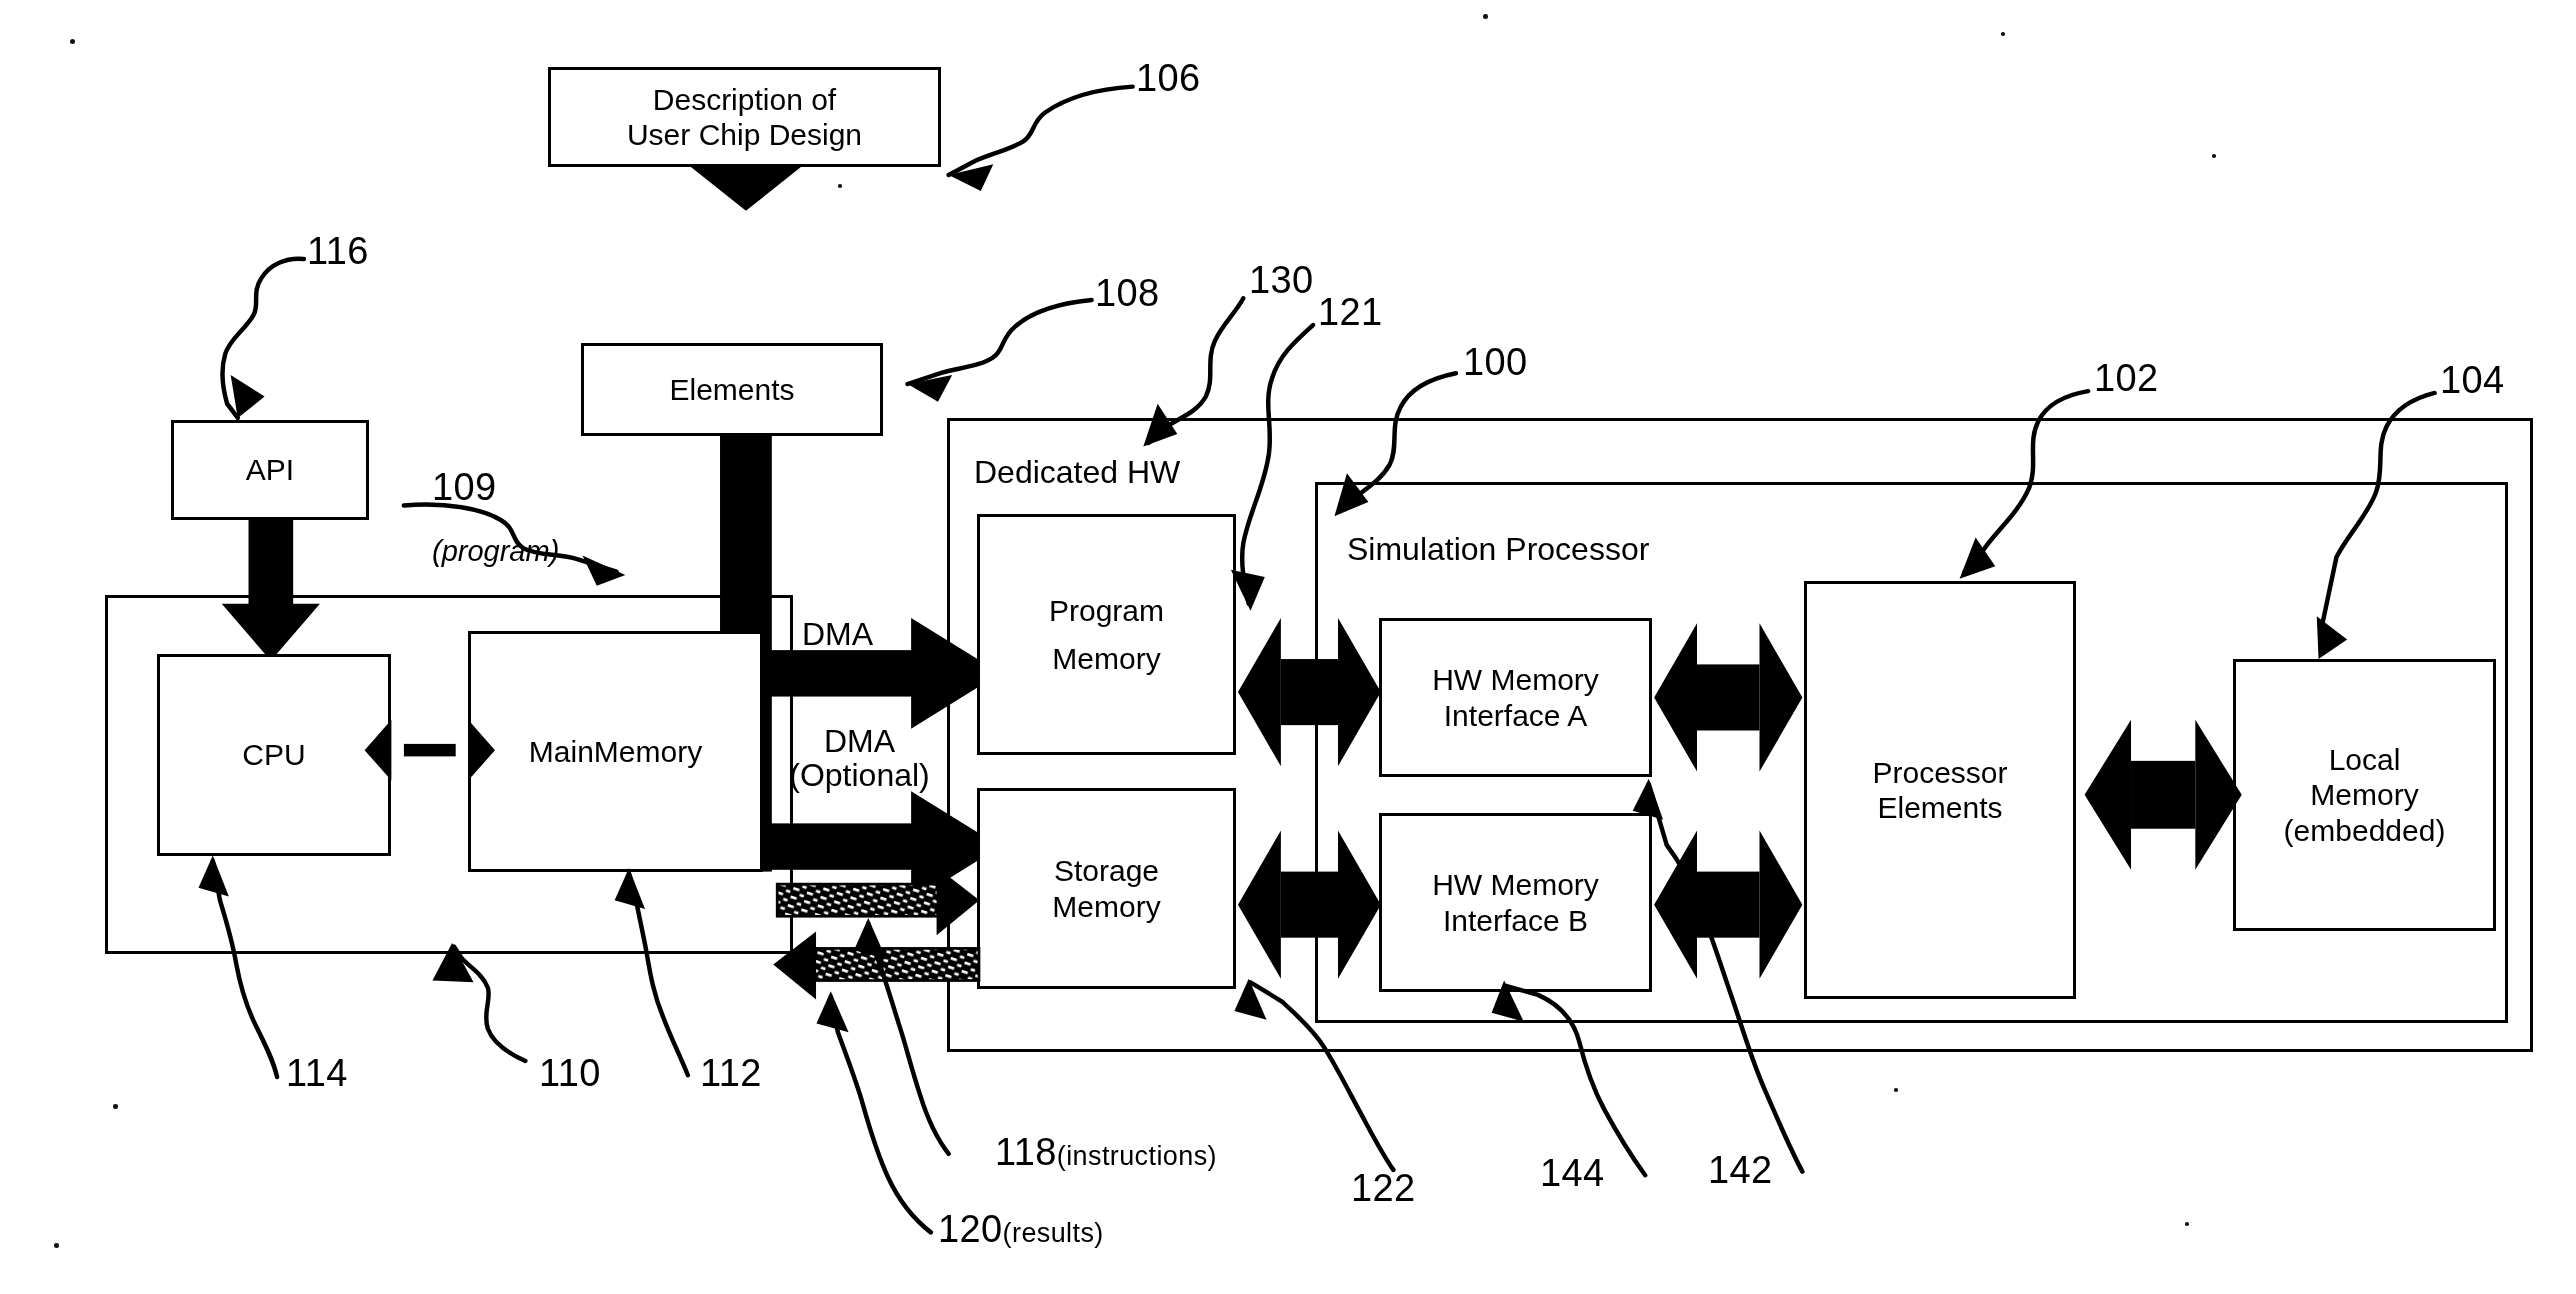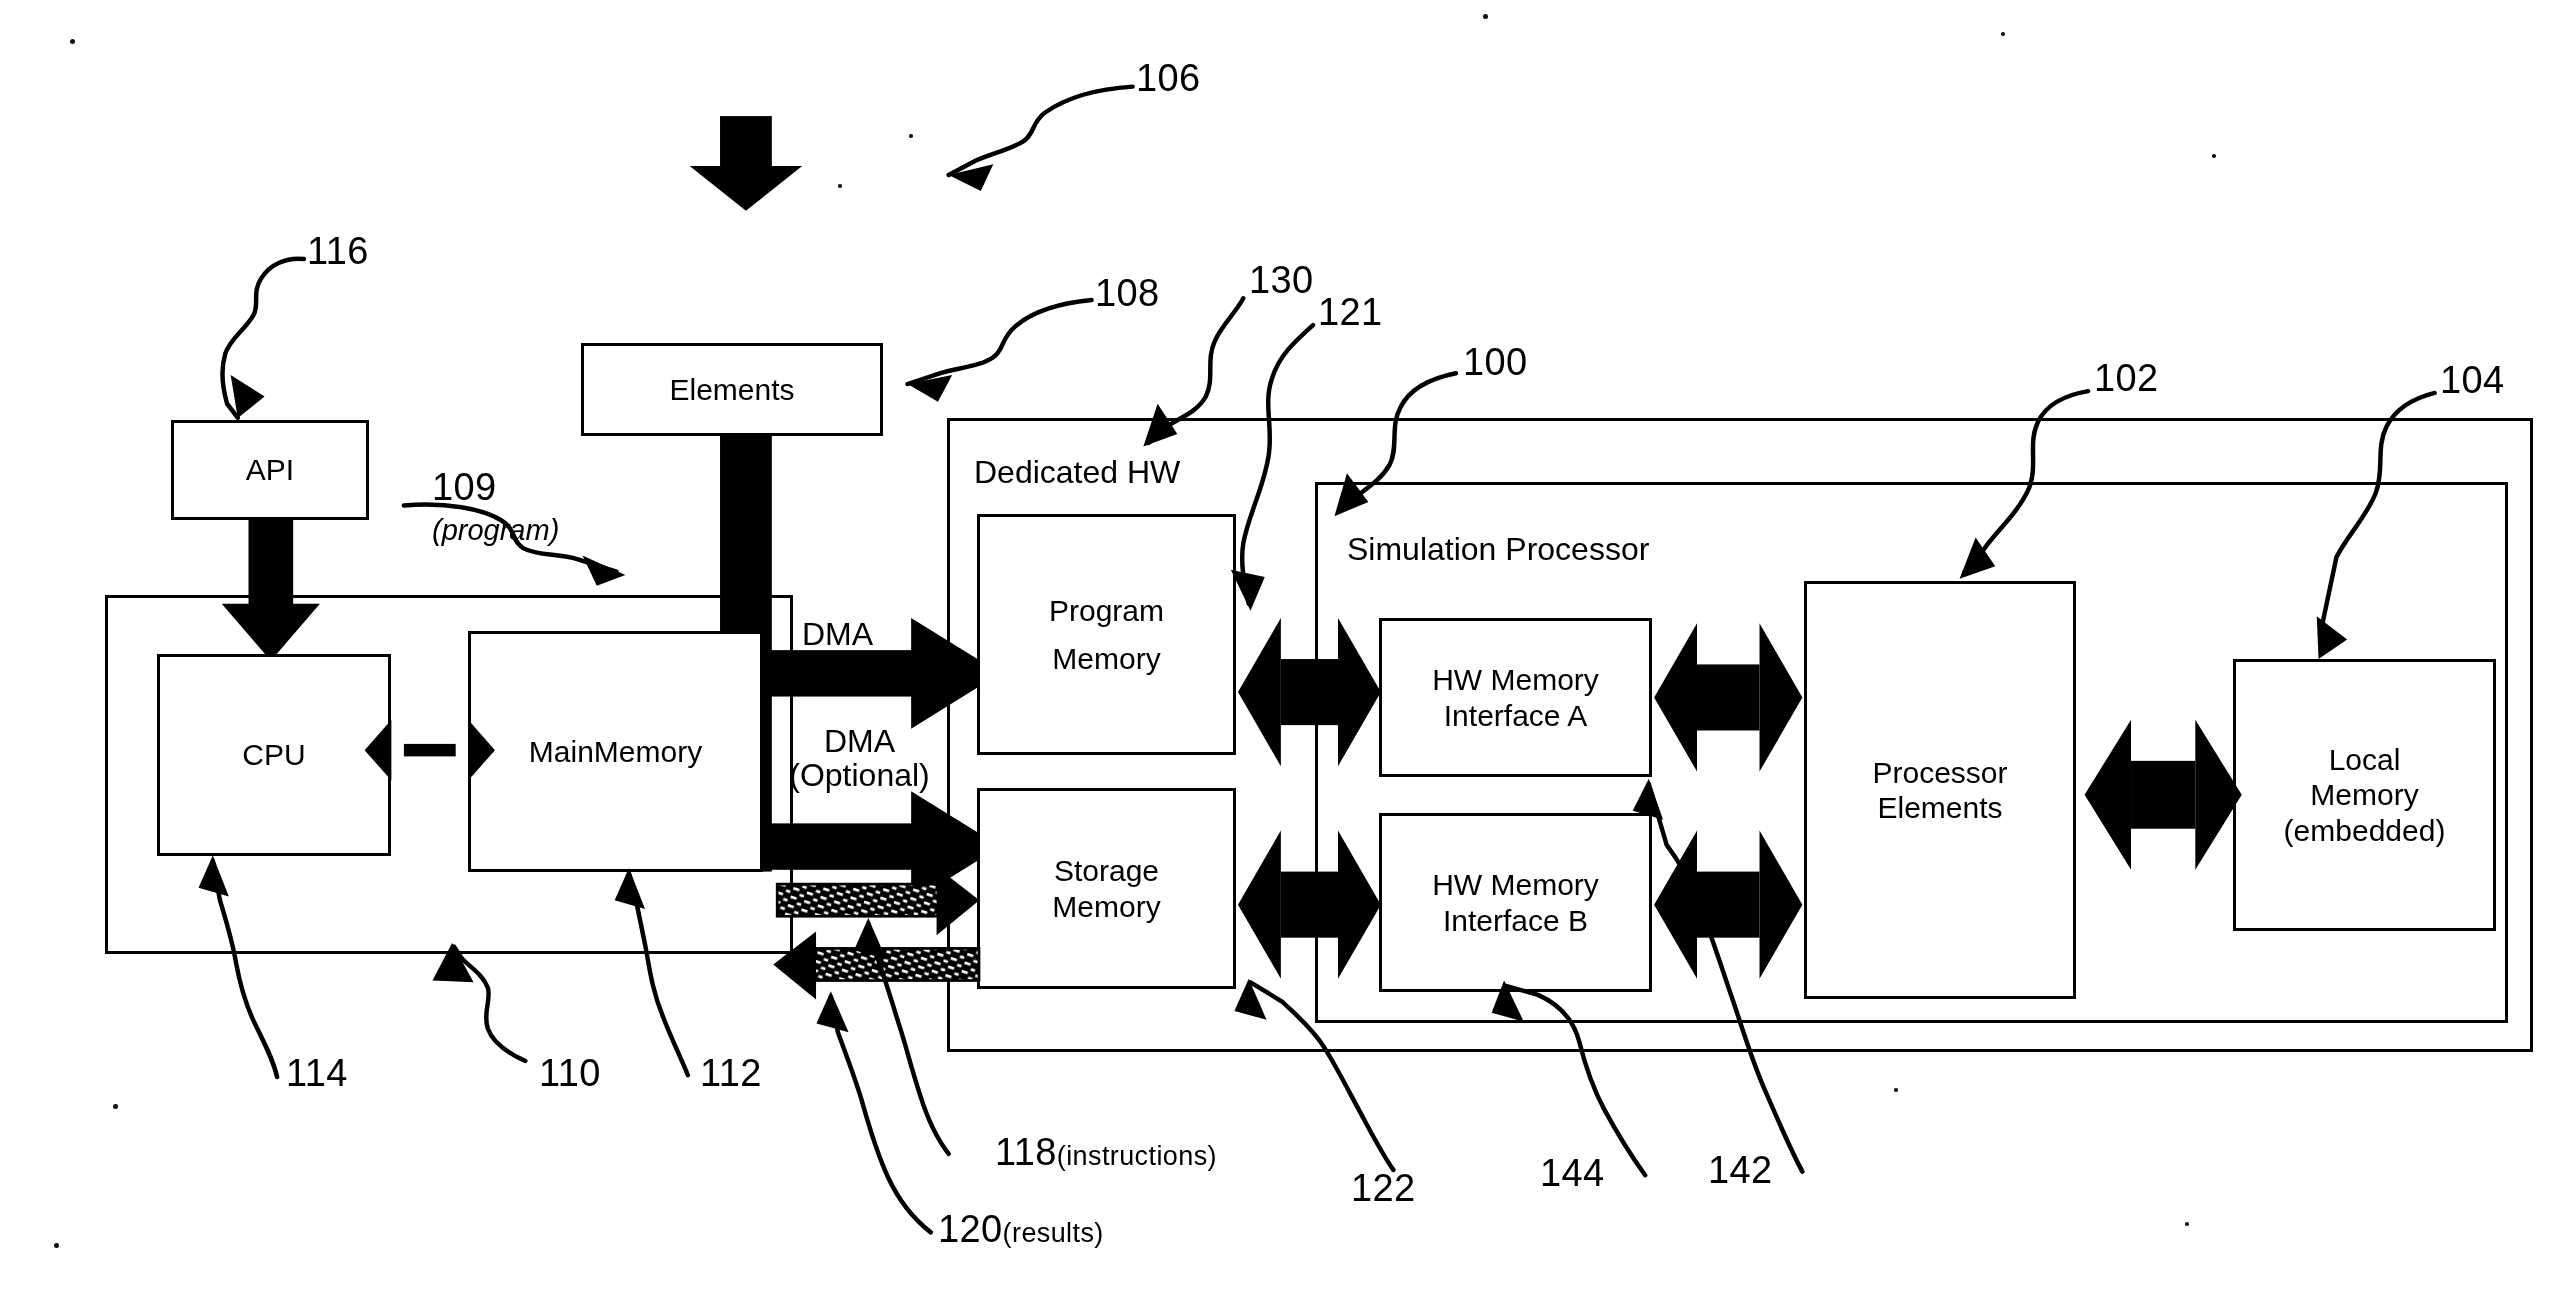--- a/index.html
+++ b/index.html
@@ -140,6 +140,10 @@
     </g>
   </svg>
 
+  <div class="box" style="left:548px;top:67px;width:393px;height:100px;flex-direction:column;">
+    <span>Description of</span>
+    <span>User Chip Design</span>
+  </div>
 
   <div class="box" style="left:581px;top:343px;width:302px;height:93px;">
     <span>Elements</span>

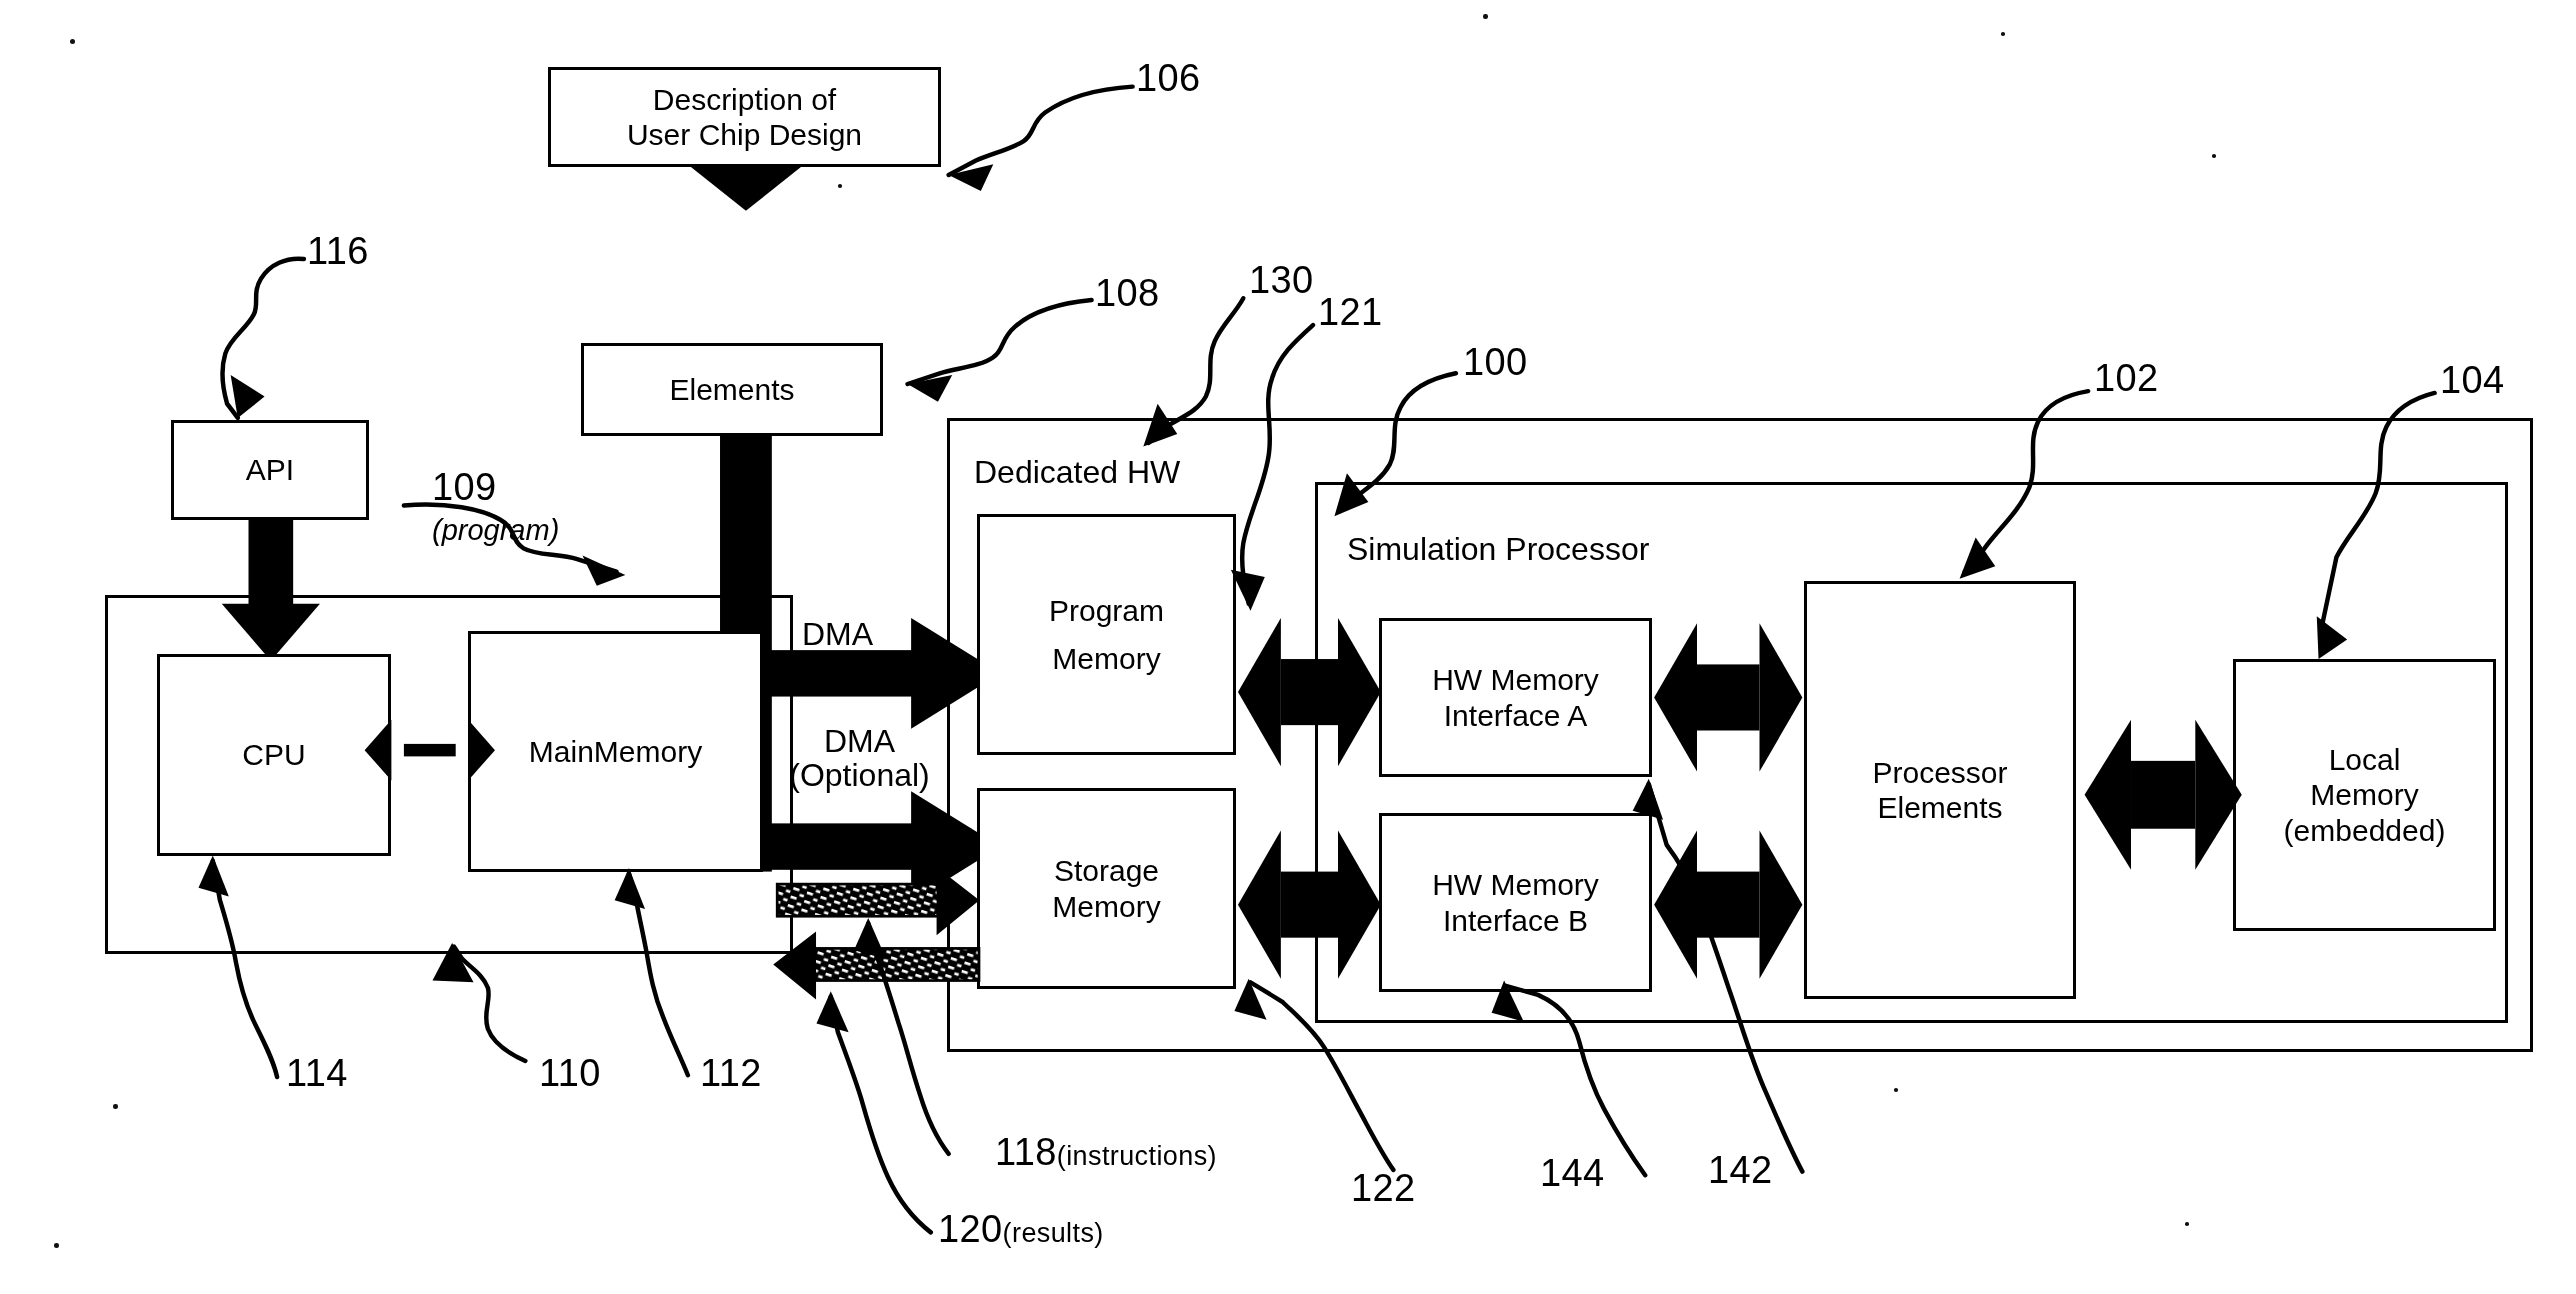--- a/index.html
+++ b/index.html
@@ -57,6 +57,7 @@
     font-style:italic;
     white-space:nowrap;
     z-index:9;
+    margin-top:21px;
   }
   .plain-label{
     position:absolute;

